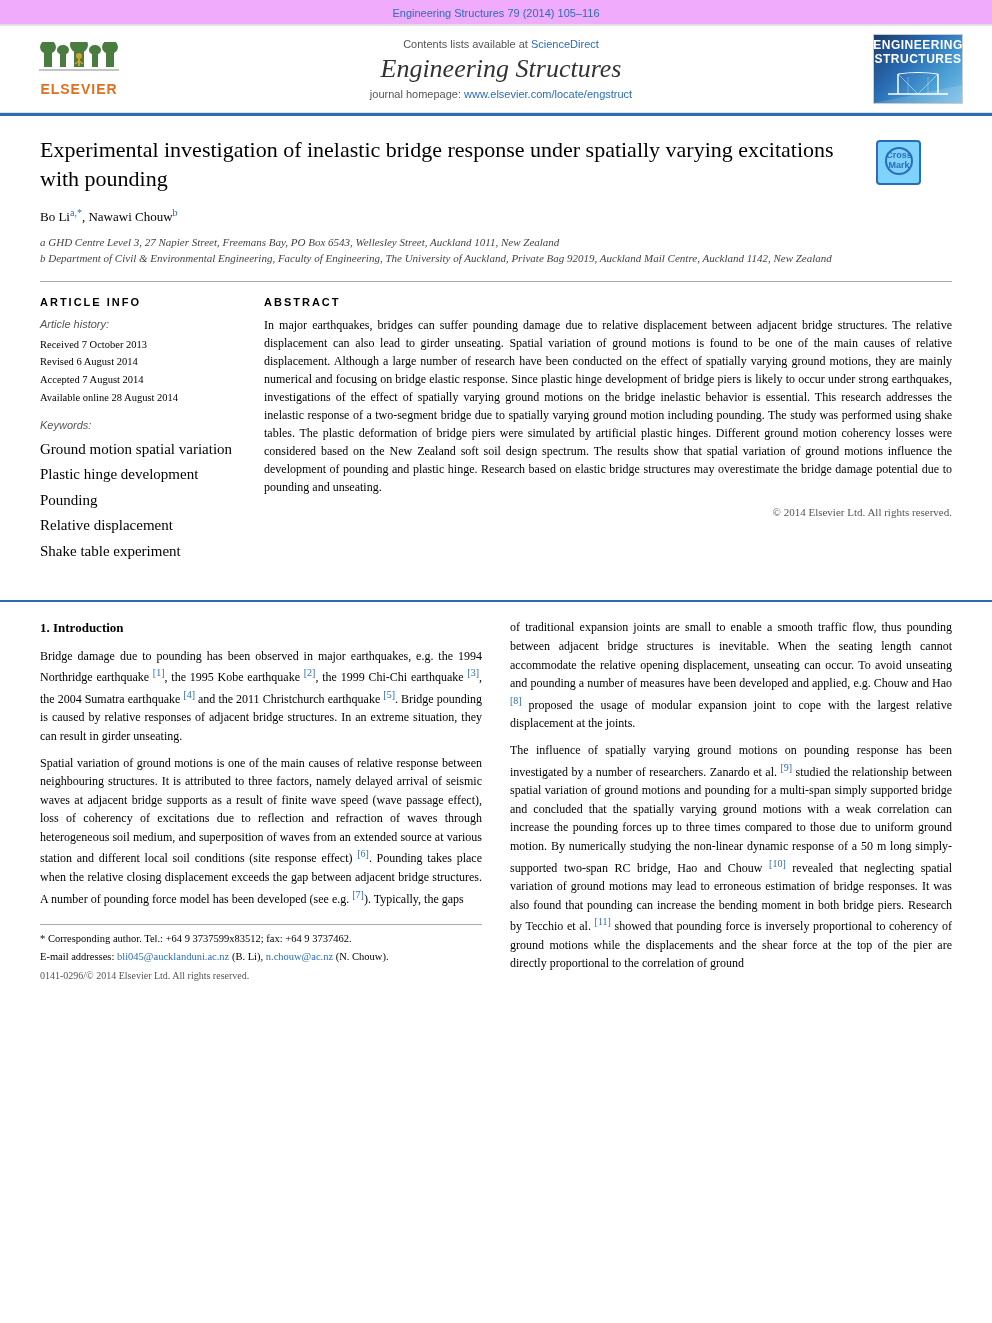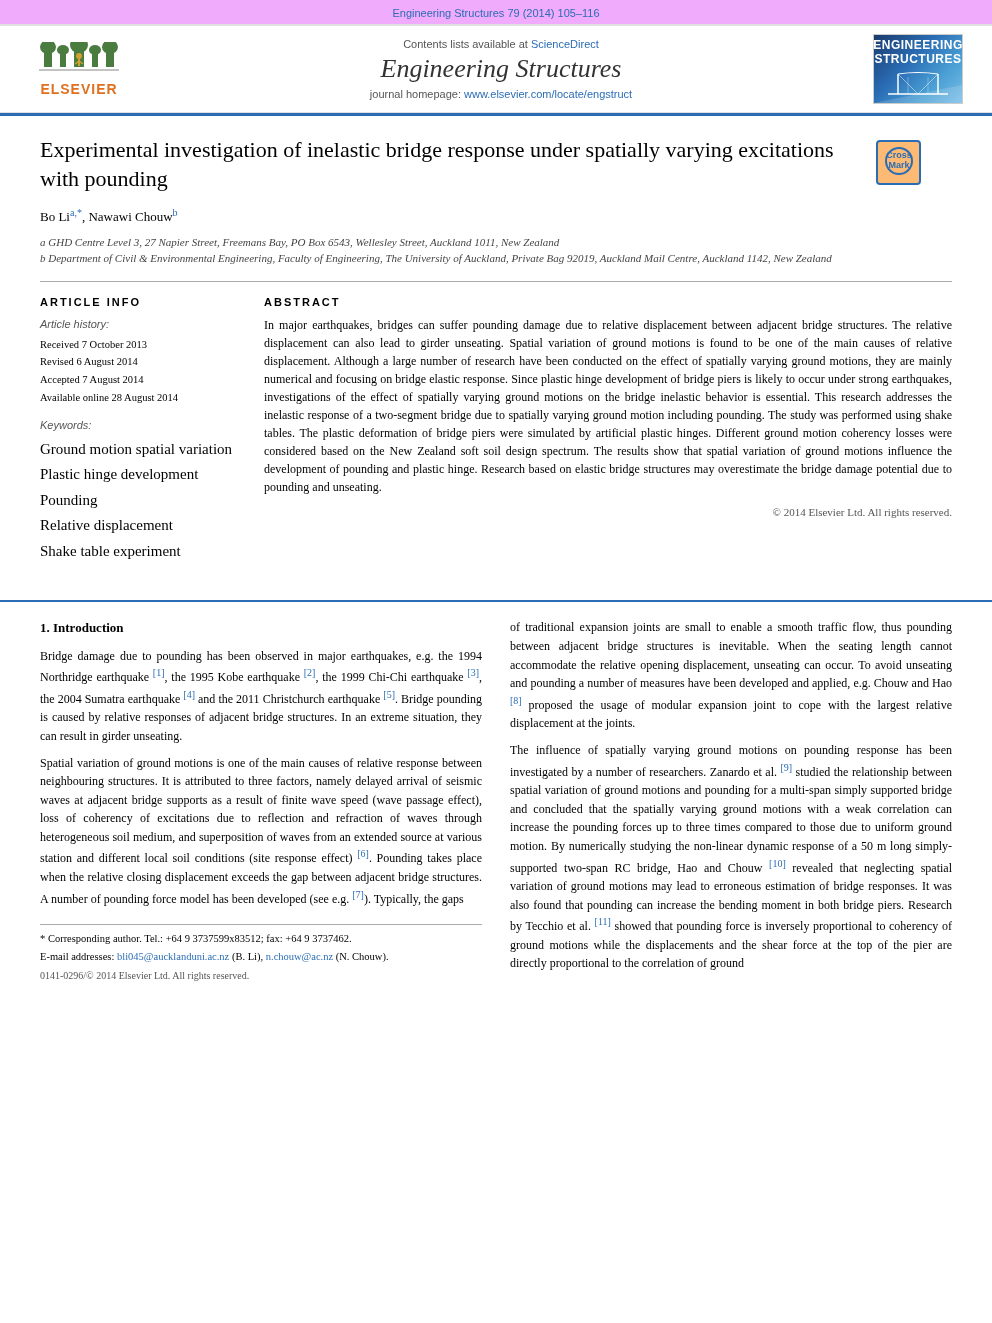--- a/index.html
+++ b/index.html
@@ -123,7 +123,7 @@
       flex-shrink: 0;
       margin-top: 4px;
       position: relative;
-      background: #fdba74;
+      background: #7dd3fc;
     }
 
     .crossmark-inner {

